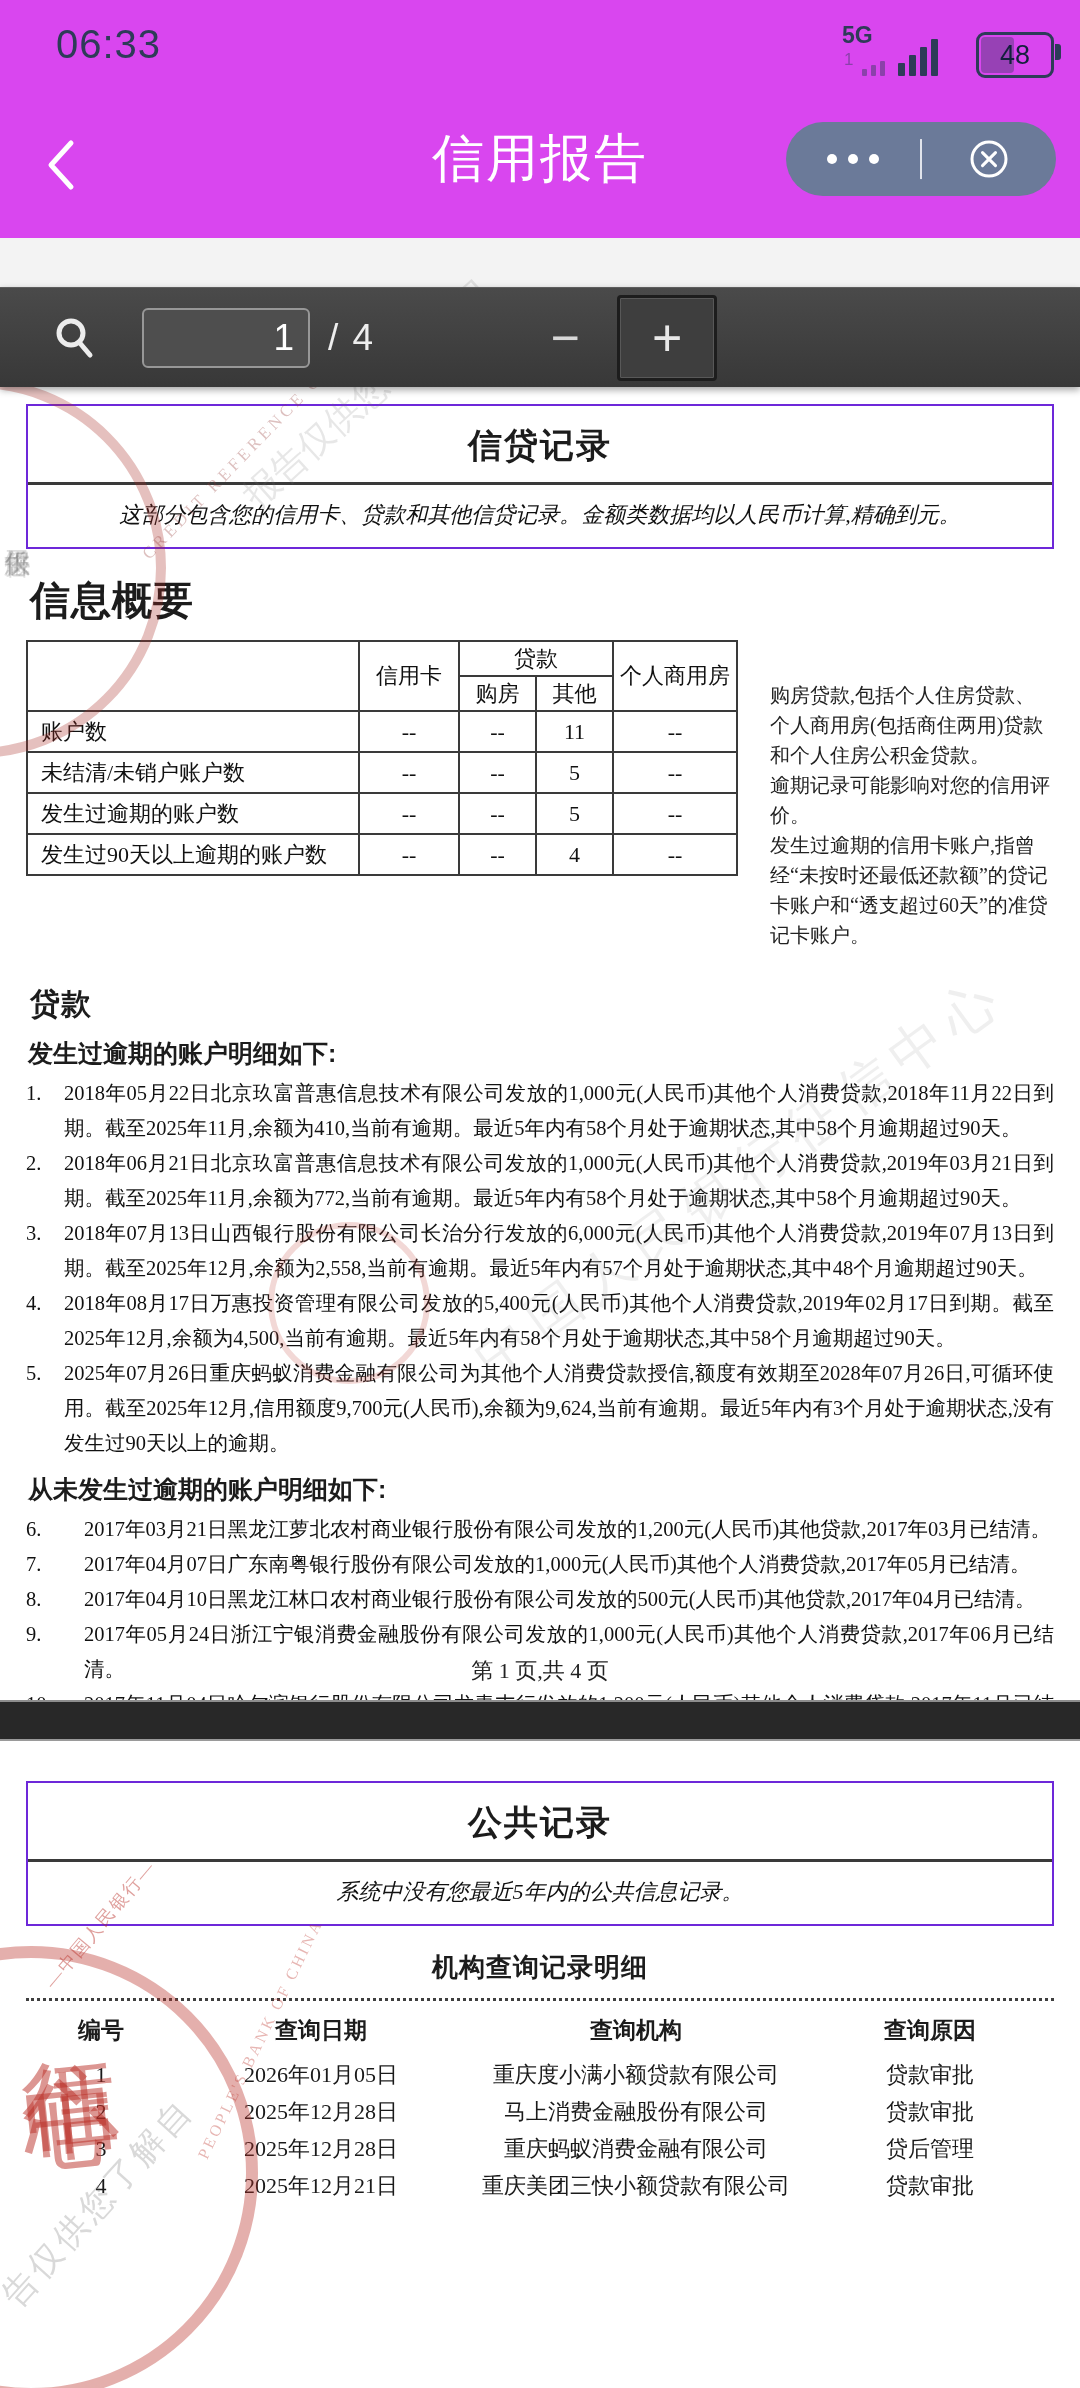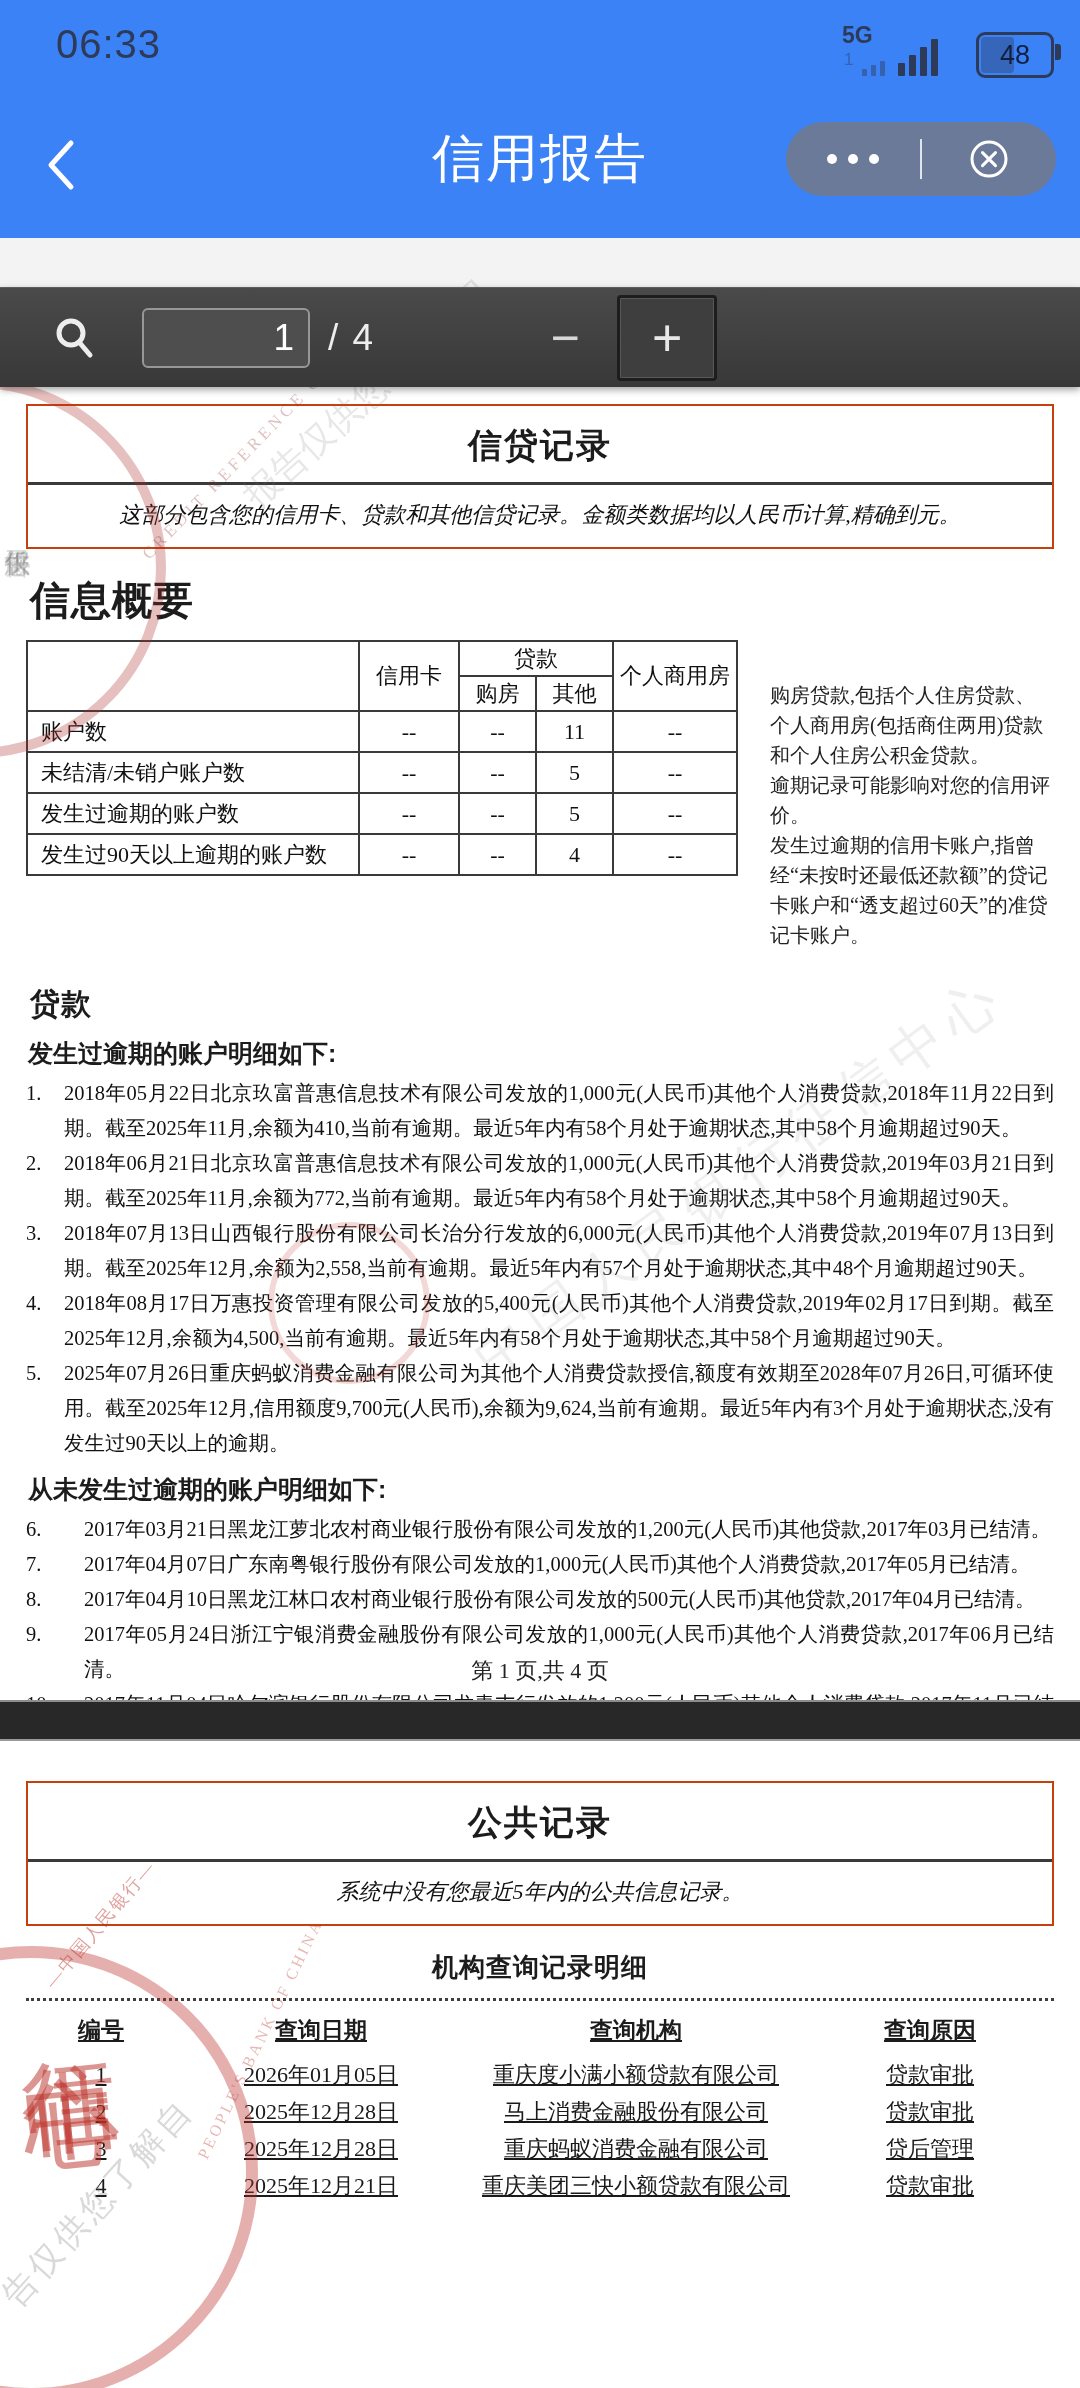--- a/index.html
+++ b/index.html
@@ -7,7 +7,7 @@
        font-family:"Liberation Sans",sans-serif;-webkit-font-smoothing:antialiased;}
 
   
-  .statusnav{position:absolute;top:0;left:0;width:1080px;height:238px;background:#3b82f6;z-index:3;}
+  .statusnav{position:absolute;top:0;left:0;width:1080px;height:238px;background:#d946ef;z-index:3;}
   .status-row{position:relative;height:92px;}
   .time{position:absolute;left:56px;top:22px;font-size:40px;color:#2e3b58;font-weight:500;letter-spacing:1px;}
   .sticons{position:absolute;right:26px;top:18px;height:60px;display:flex;align-items:flex-end;gap:16px;}

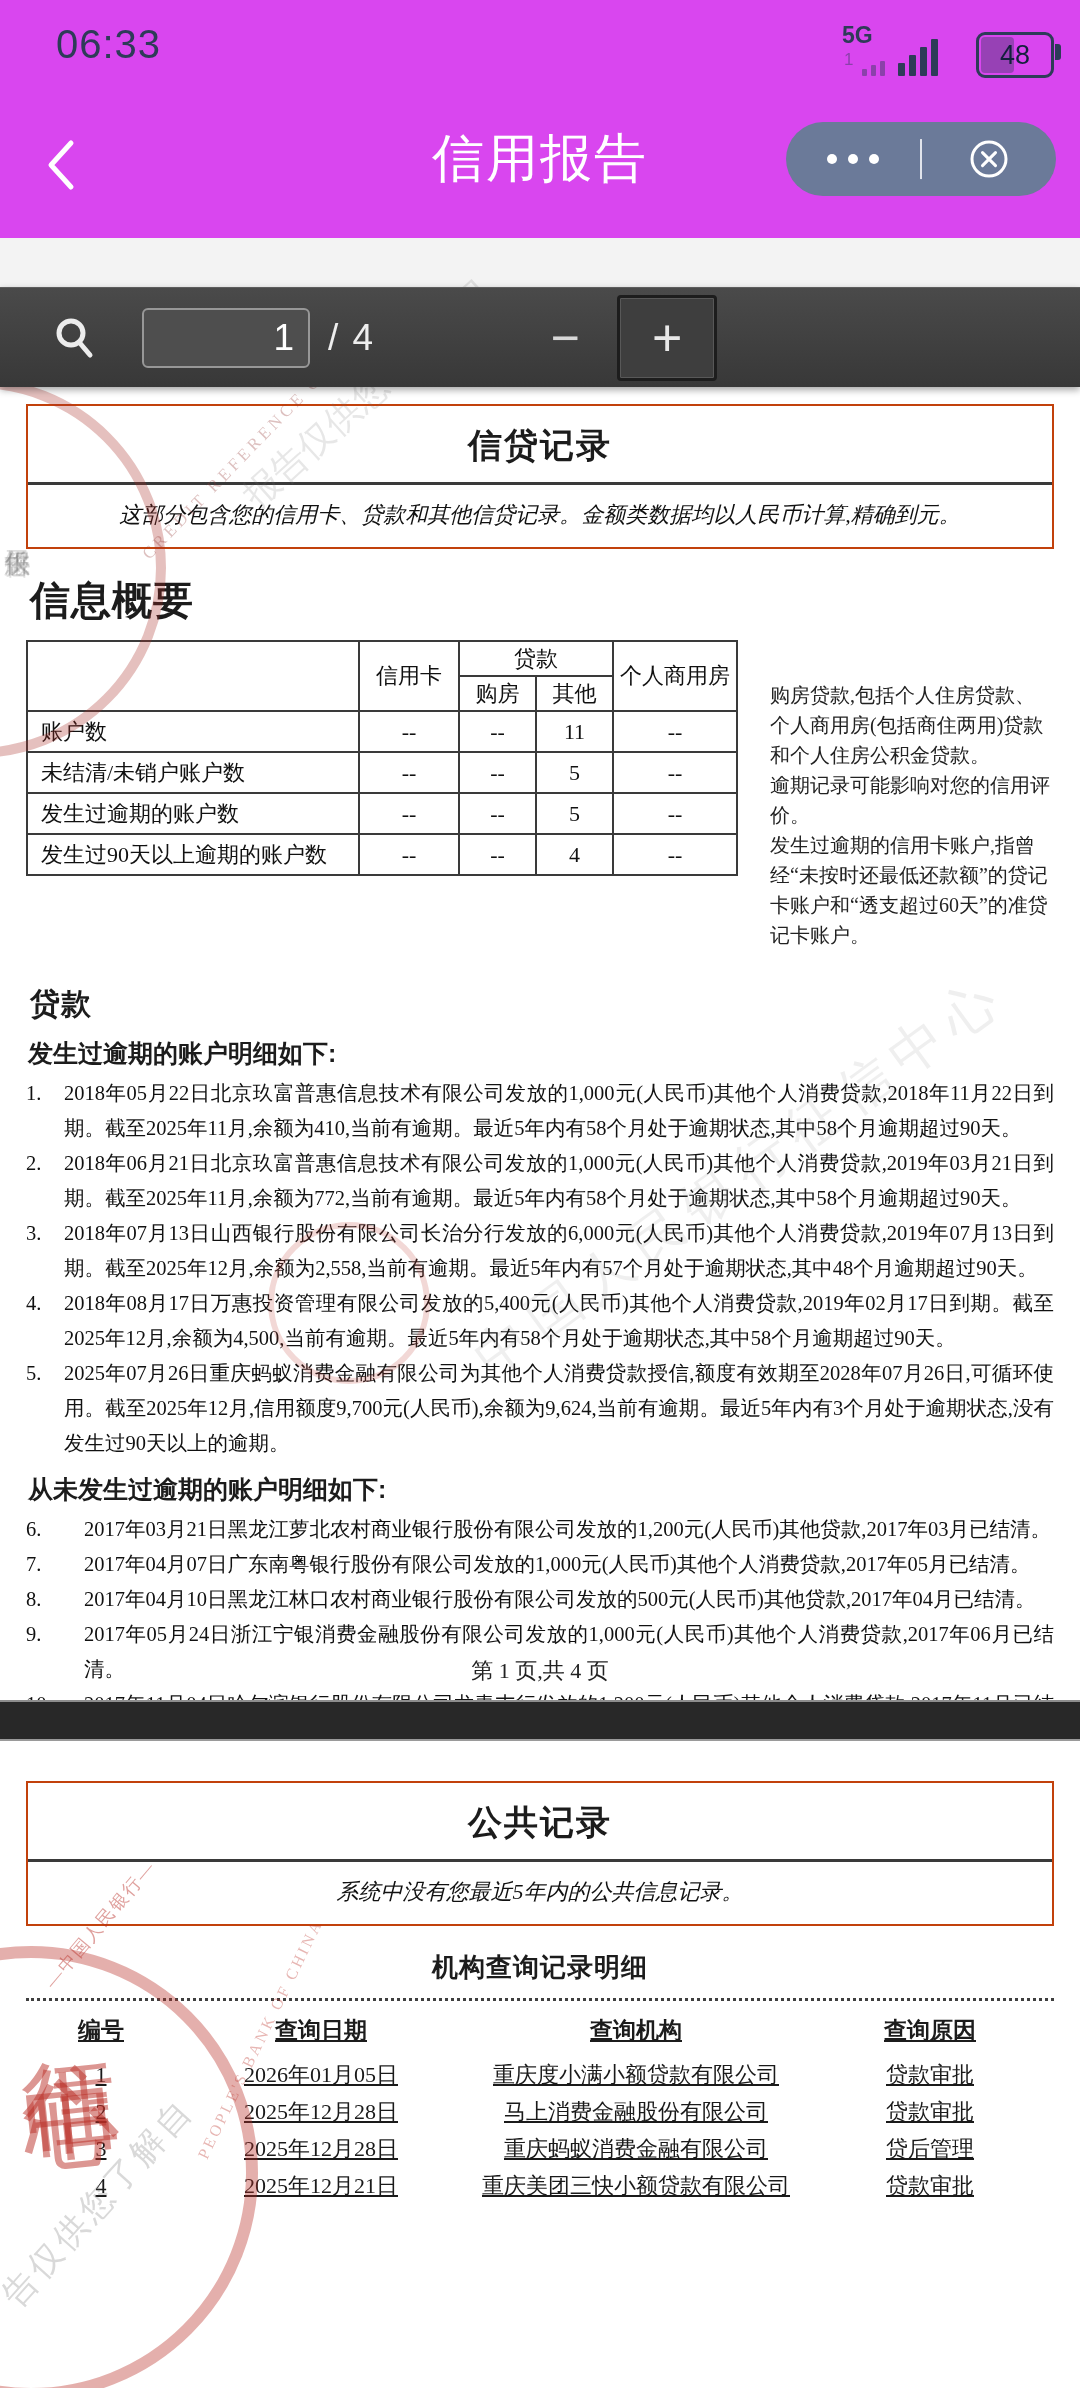--- a/index.html
+++ b/index.html
@@ -56,7 +56,7 @@
              border-top:2px solid #8d8d8d;border-bottom:2px solid #9a9a9a;}
   .page2{top:1739px;height:649px;}
 
-  .secbox{border:2px solid #c2410c;}
+  .secbox{border:2px solid #6d28d9;}
   .secbox .btitle{text-align:center;font-size:34px;font-weight:700;padding:17px 0 13px;letter-spacing:2px;}
   .secbox .bdiv{border-top:3px solid #3a3a3a;}
   .secbox .bdesc{text-align:center;font-style:italic;font-size:22px;padding:15px 0 17px;

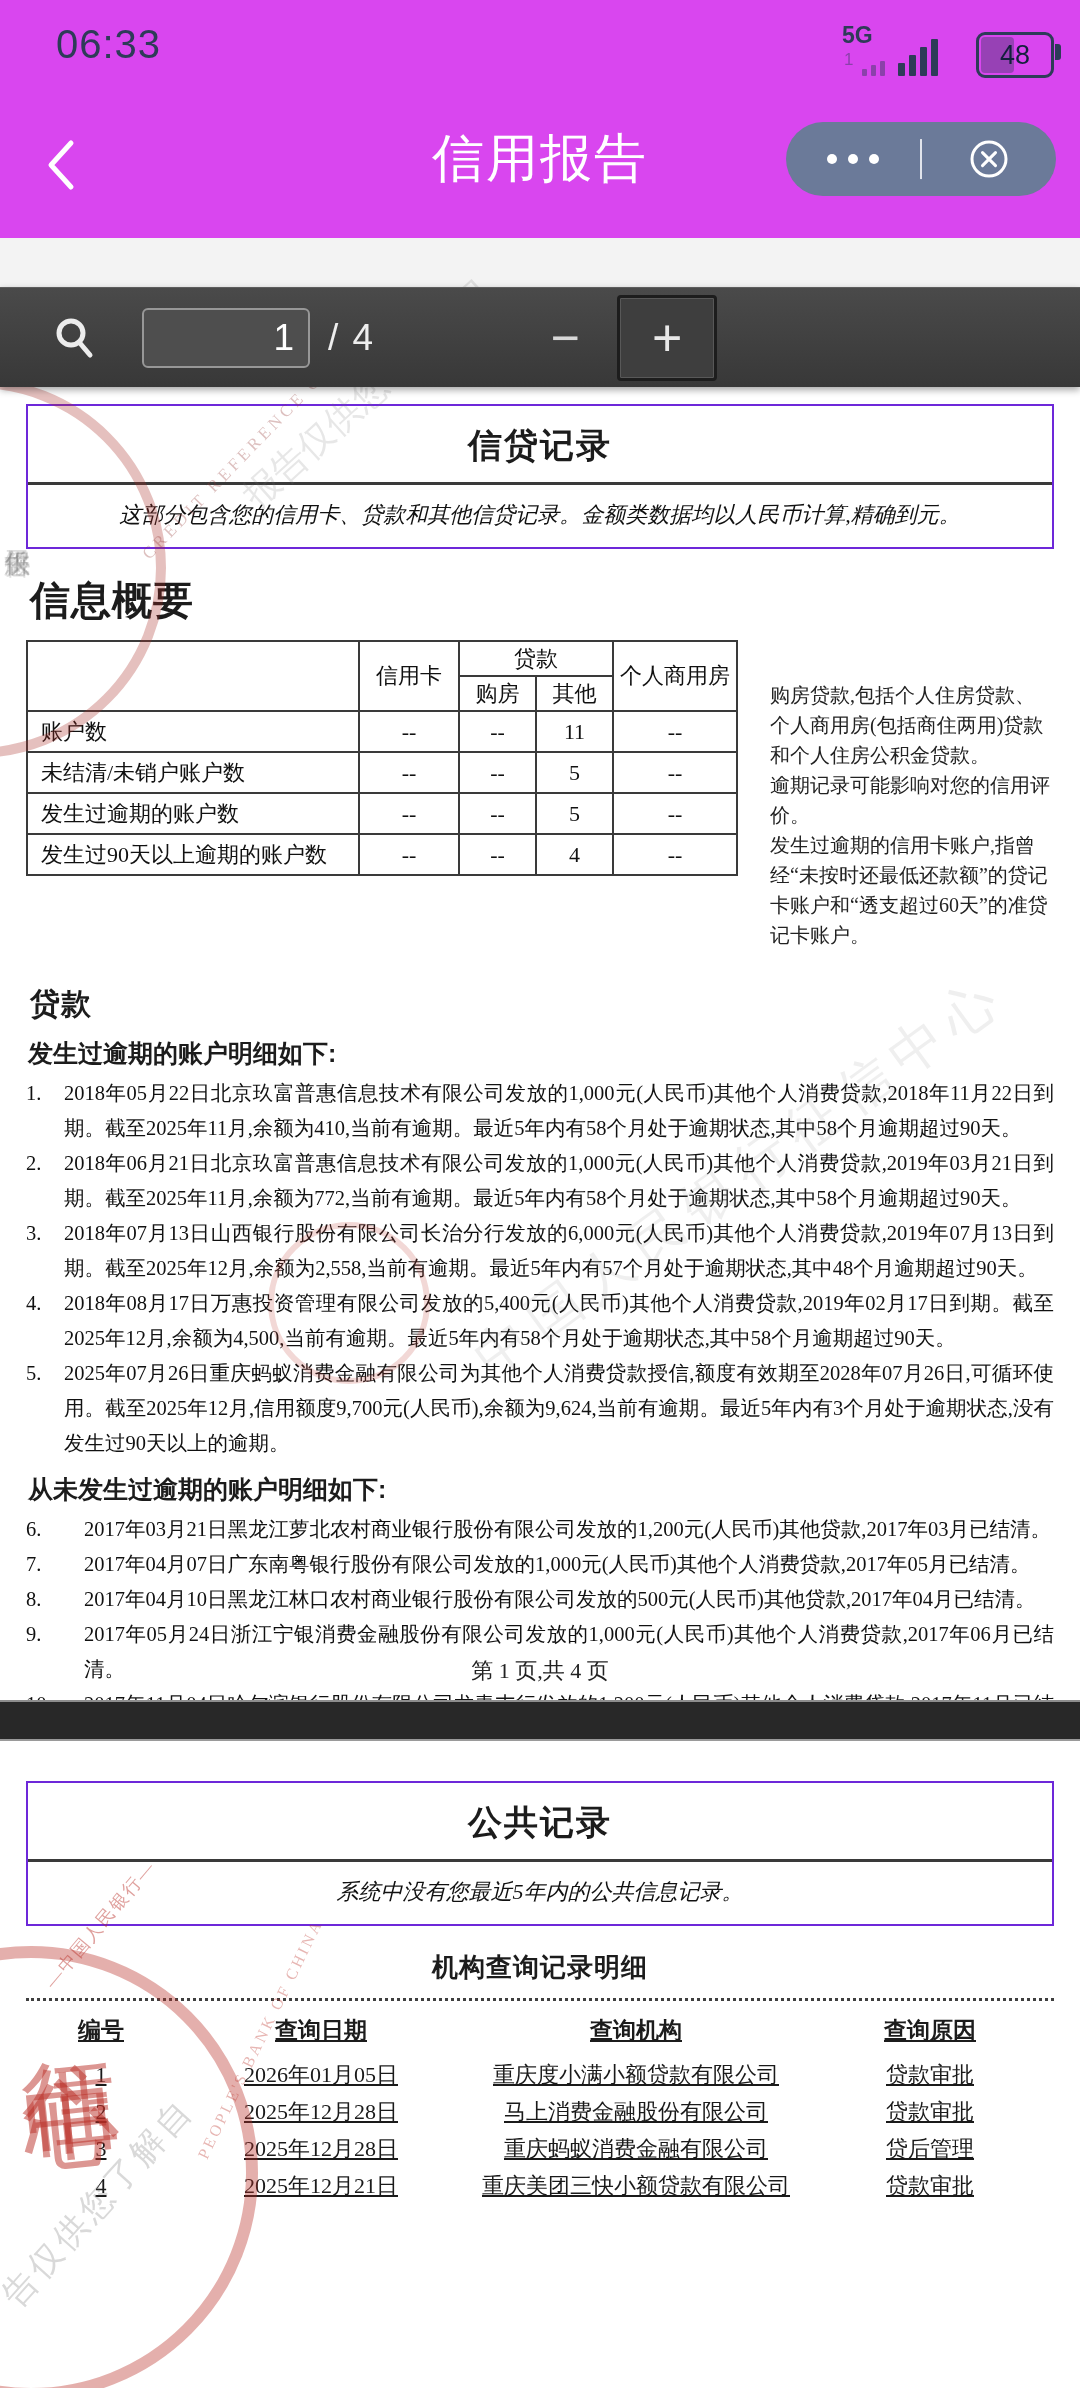--- a/index.html
+++ b/index.html
@@ -88,7 +88,7 @@
   .inq{margin-top:32px;}
   .inqtitle{text-align:center;font-size:26px;font-weight:700;margin-top:24px;letter-spacing:1px;}
   .dotline{border-top:3px dotted #3f3f3f;margin-top:13px;}
-  .inqgrid{display:grid;grid-template-columns:150px 290px 340px 1fr;text-align:center;align-items:center;text-decoration:underline;}
+  .inqgrid{display:grid;grid-template-columns:150px 290px 340px 1fr;text-align:center;align-items:center;}
   .inqhead{margin-top:14px;font-size:23px;font-weight:700;}
   .inqrows{margin-top:10px;}
   .inqrow{height:37px;font-family:"Liberation Serif",serif;font-size:22px;color:#1a1a1a;}

